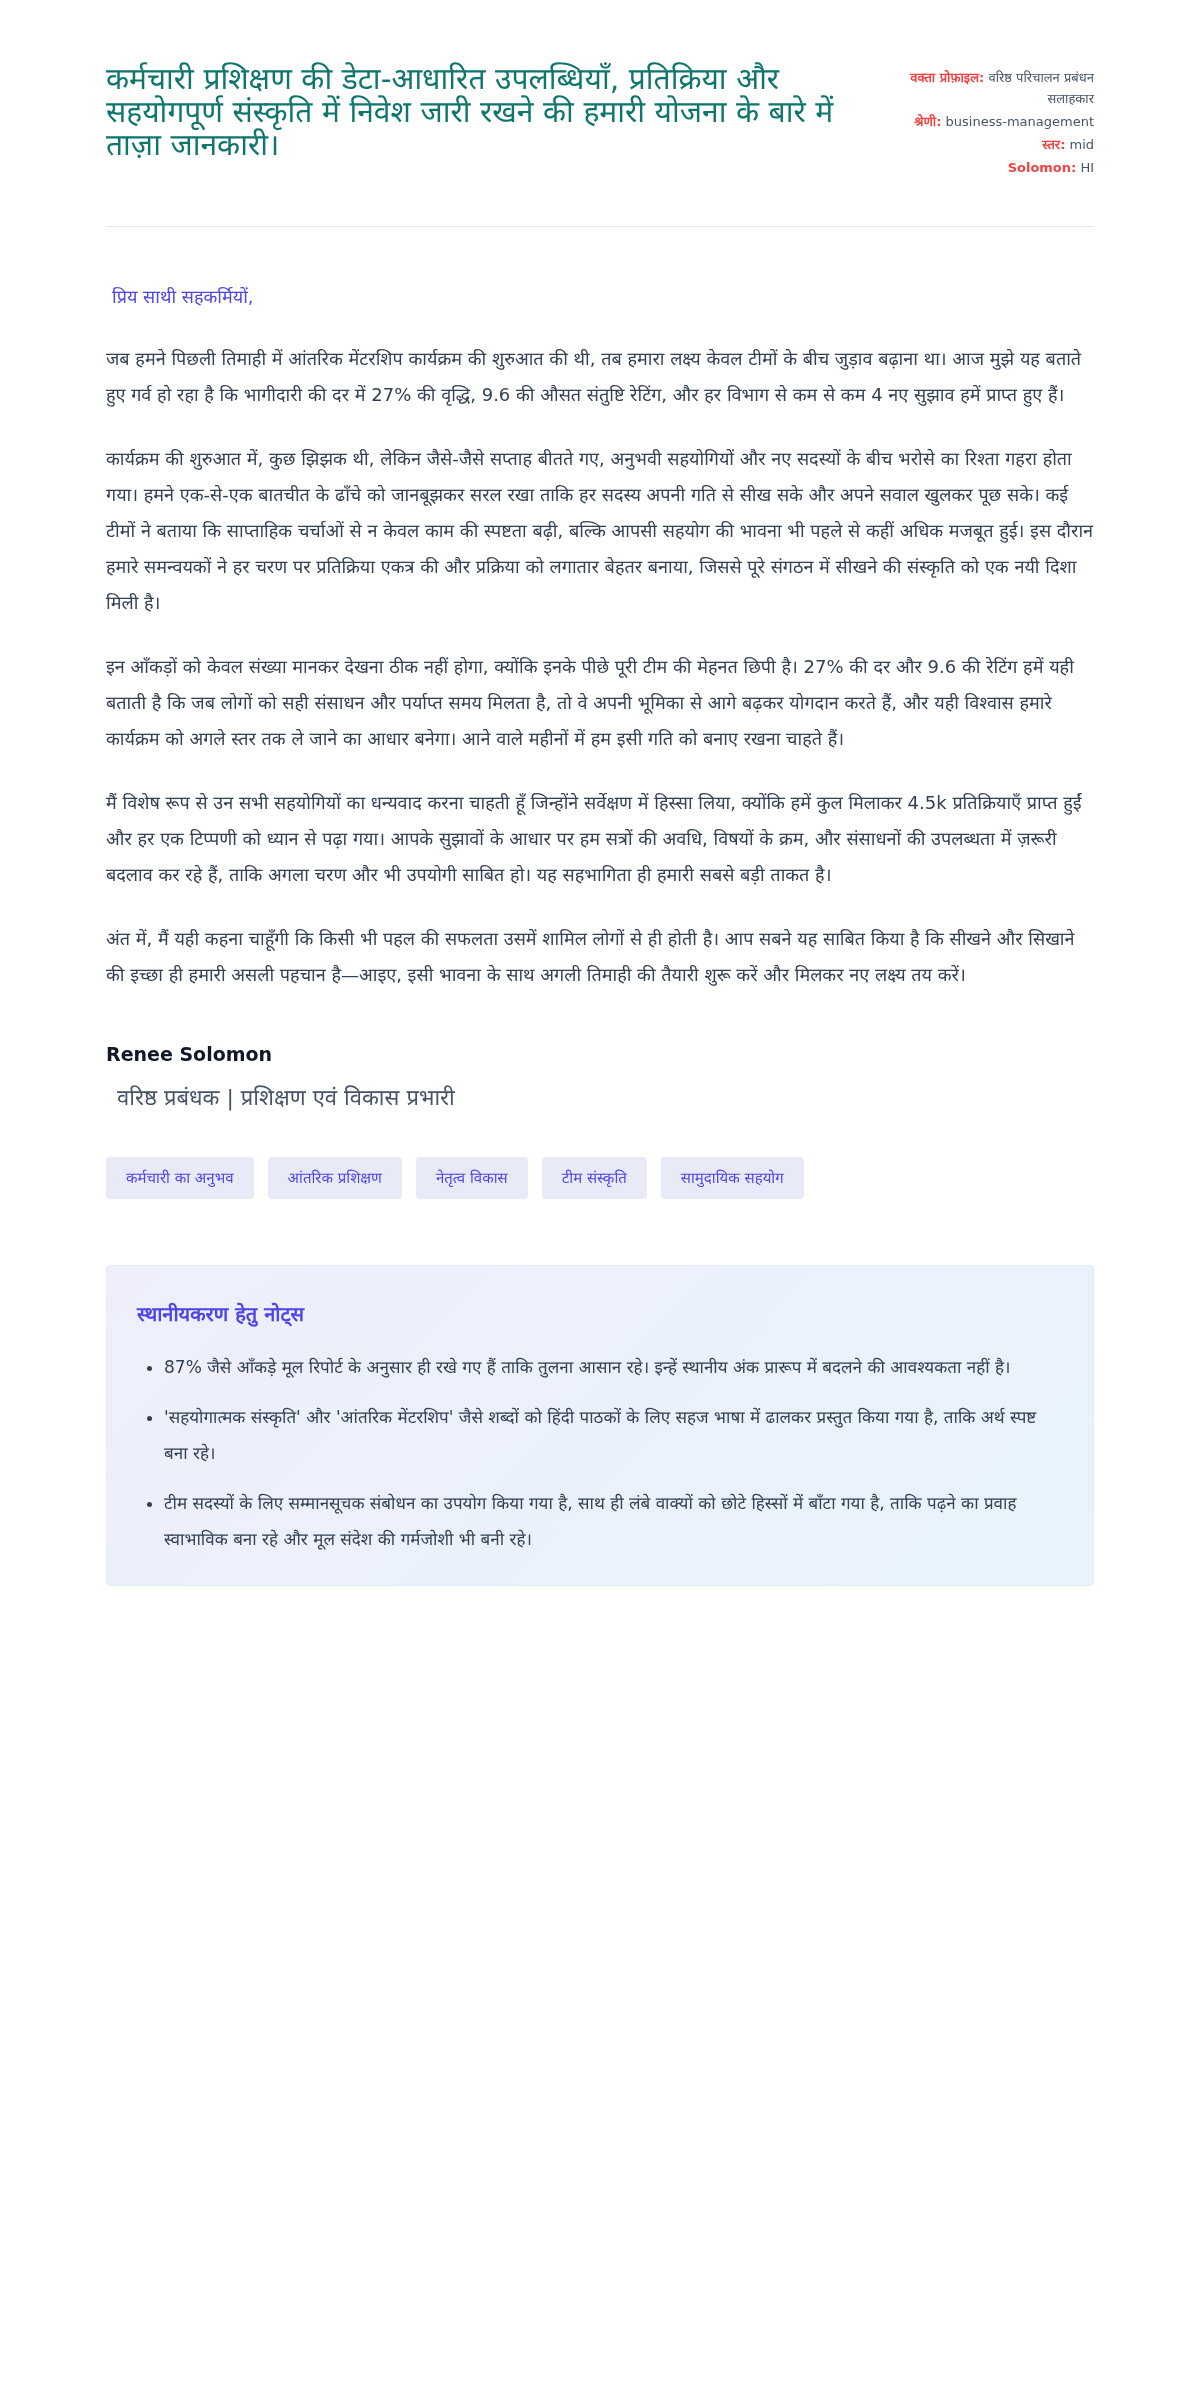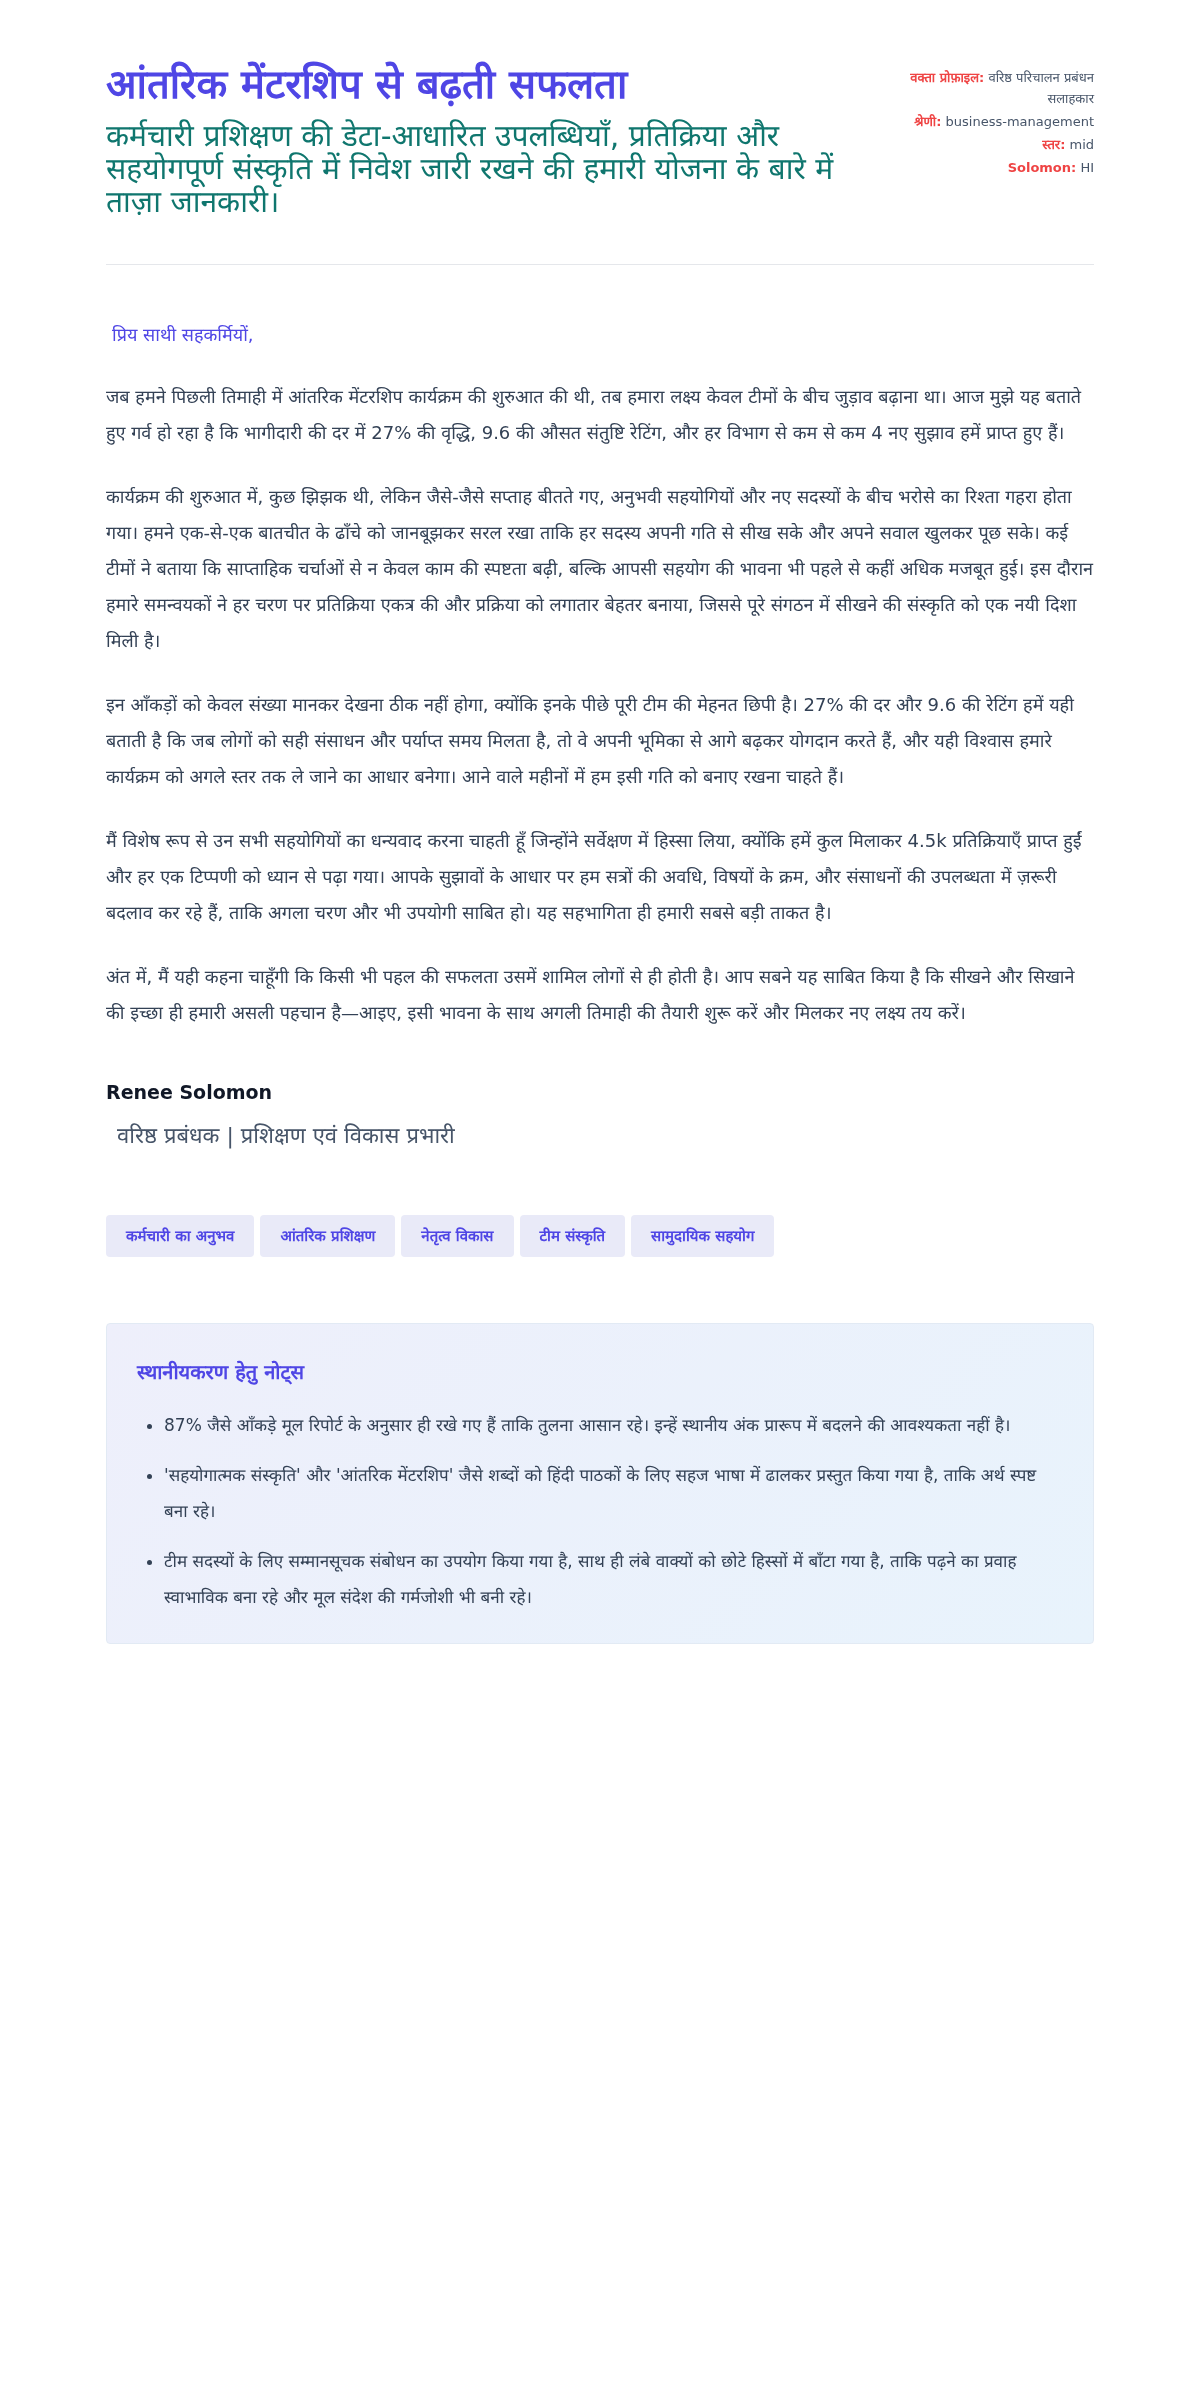--- a/index.html
+++ b/index.html
@@ -126,7 +126,6 @@
 
   <div class="header">
     <div class="header-left">
-      <h1 class="page-title">आंतरिक मेंटरशिप से बढ़ती सफलता</h1>
       <p class="page-subtitle">कर्मचारी प्रशिक्षण की डेटा-आधारित उपलब्धियाँ, प्रतिक्रिया और सहयोगपूर्ण संस्कृति में निवेश जारी रखने की हमारी योजना के बारे में ताज़ा जानकारी।</p>
     </div>
     <div class="meta">

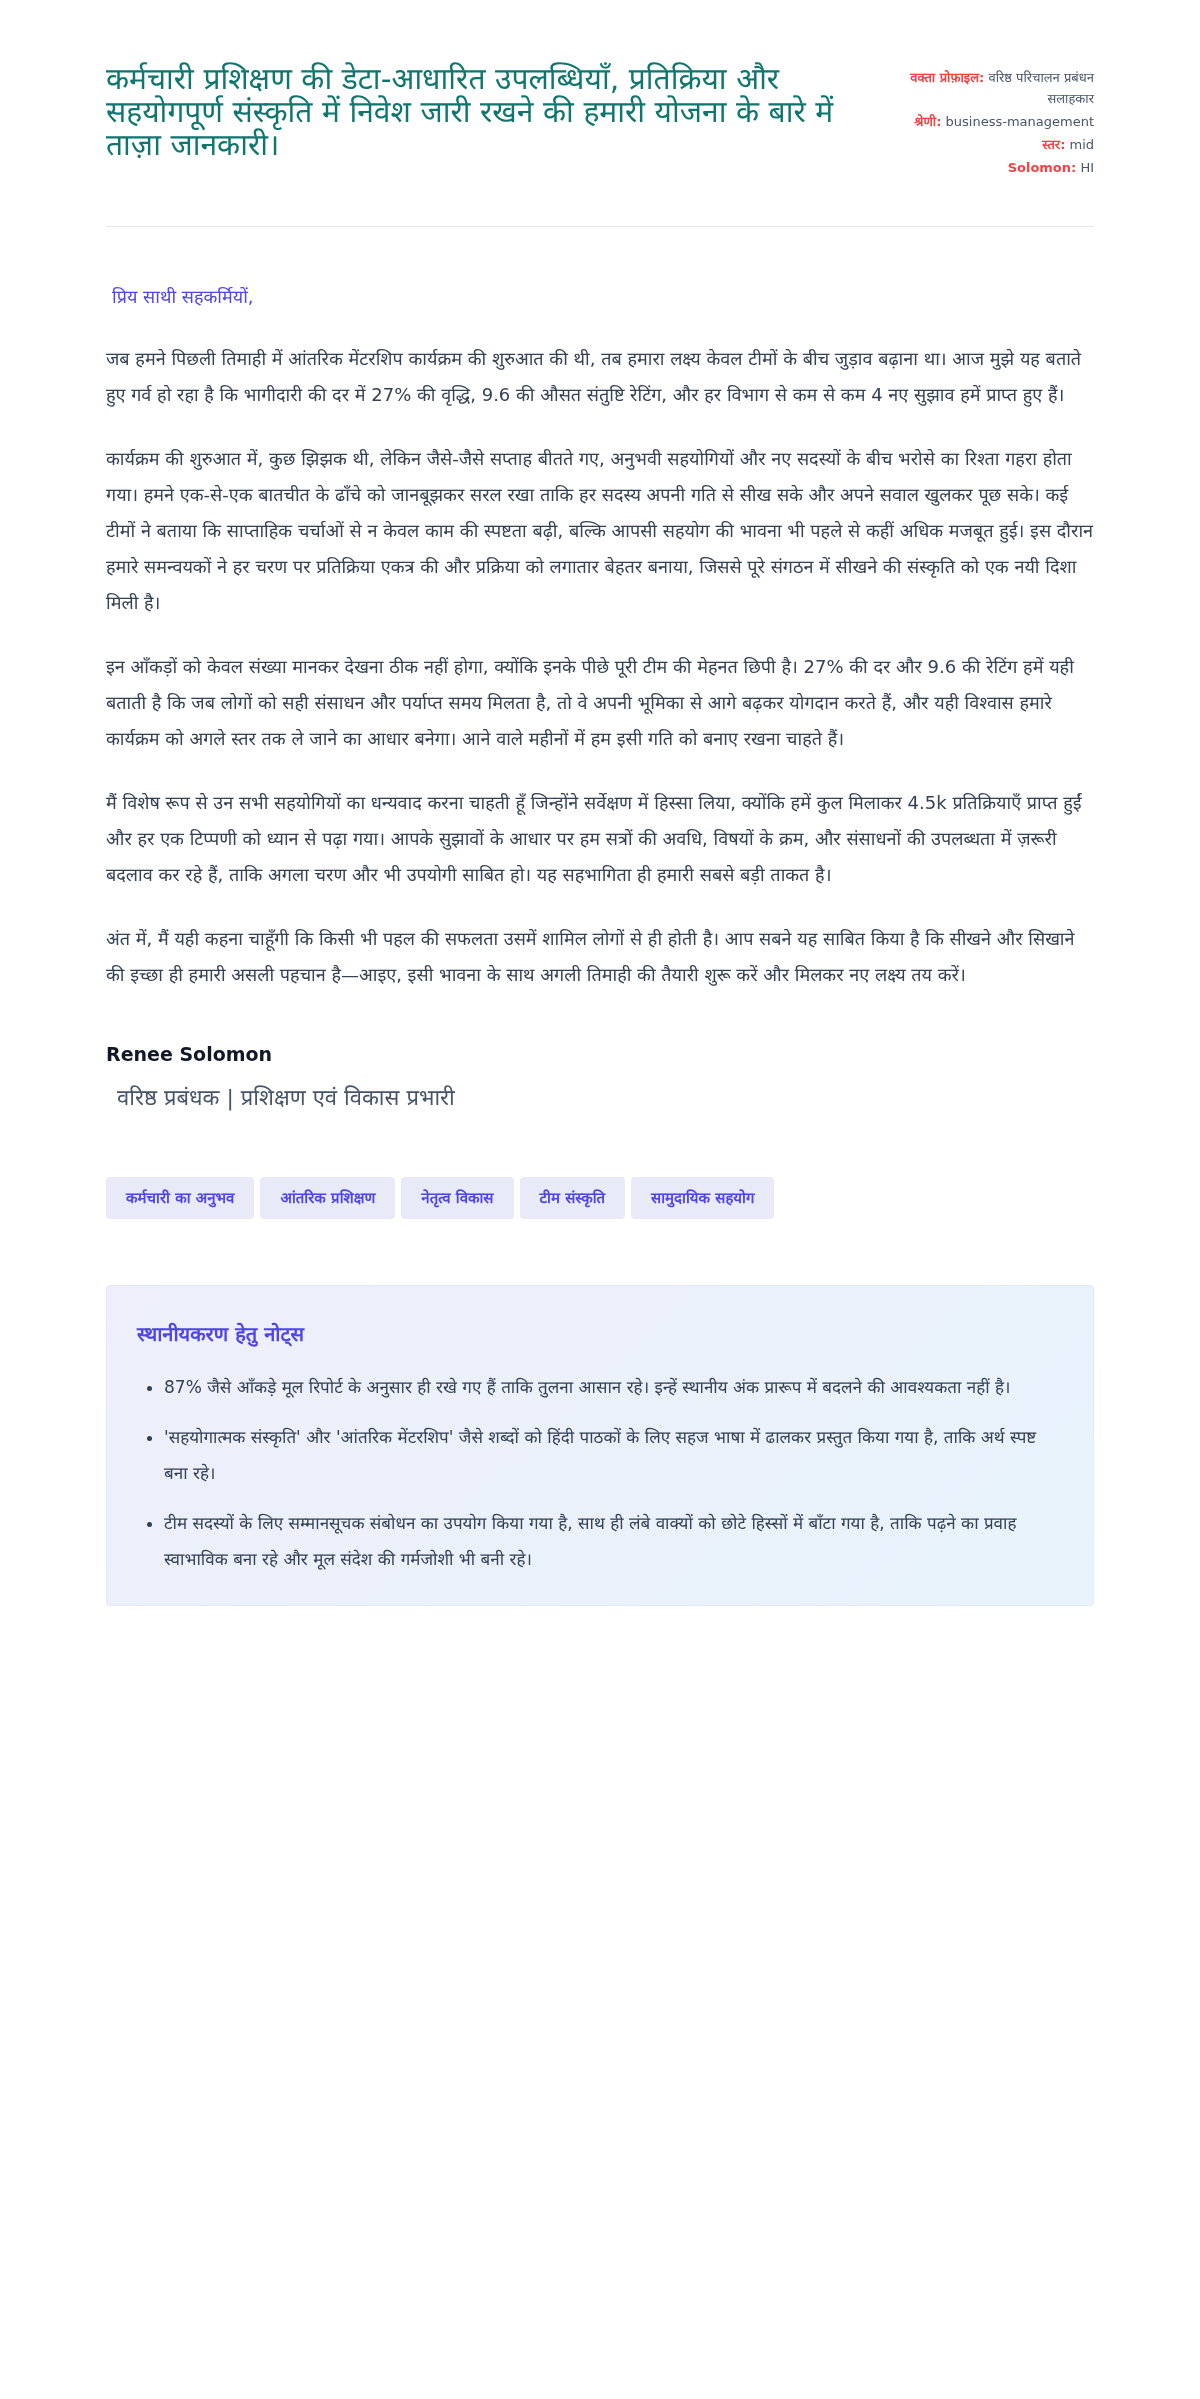--- a/index.html
+++ b/index.html
@@ -79,12 +79,11 @@
   }
   
   .tags {
-    margin-top: 66px;
+    margin-top: 46px;
     display: flex;
     flex-wrap: wrap;
-    gap: 6px;
+    gap: 14px;
     max-width: 830px;
-    font-weight: bold;
   }
   .chip {
     background: #e9eaf8;

